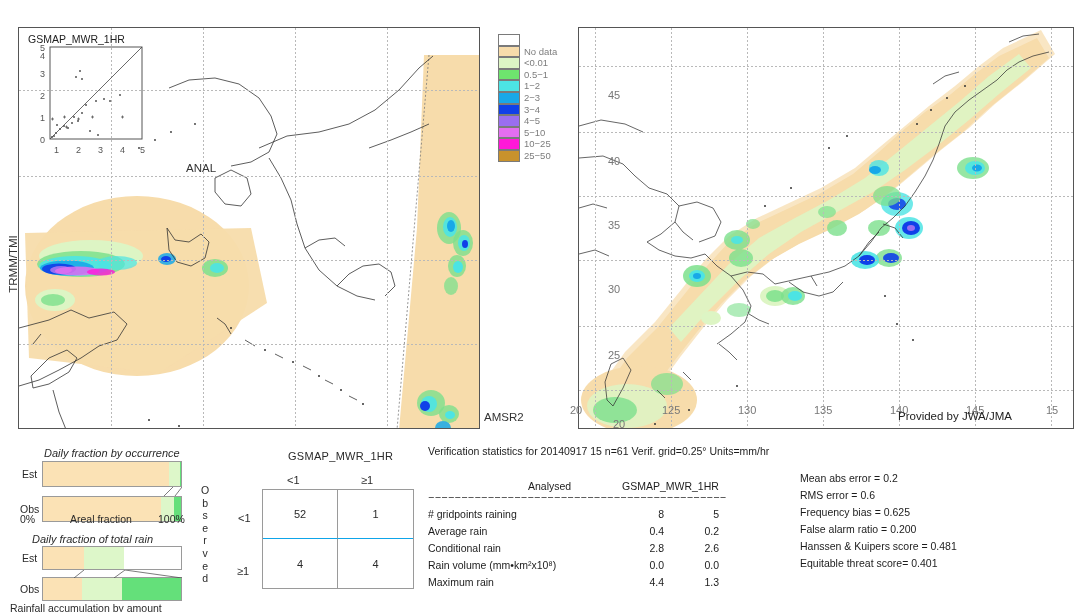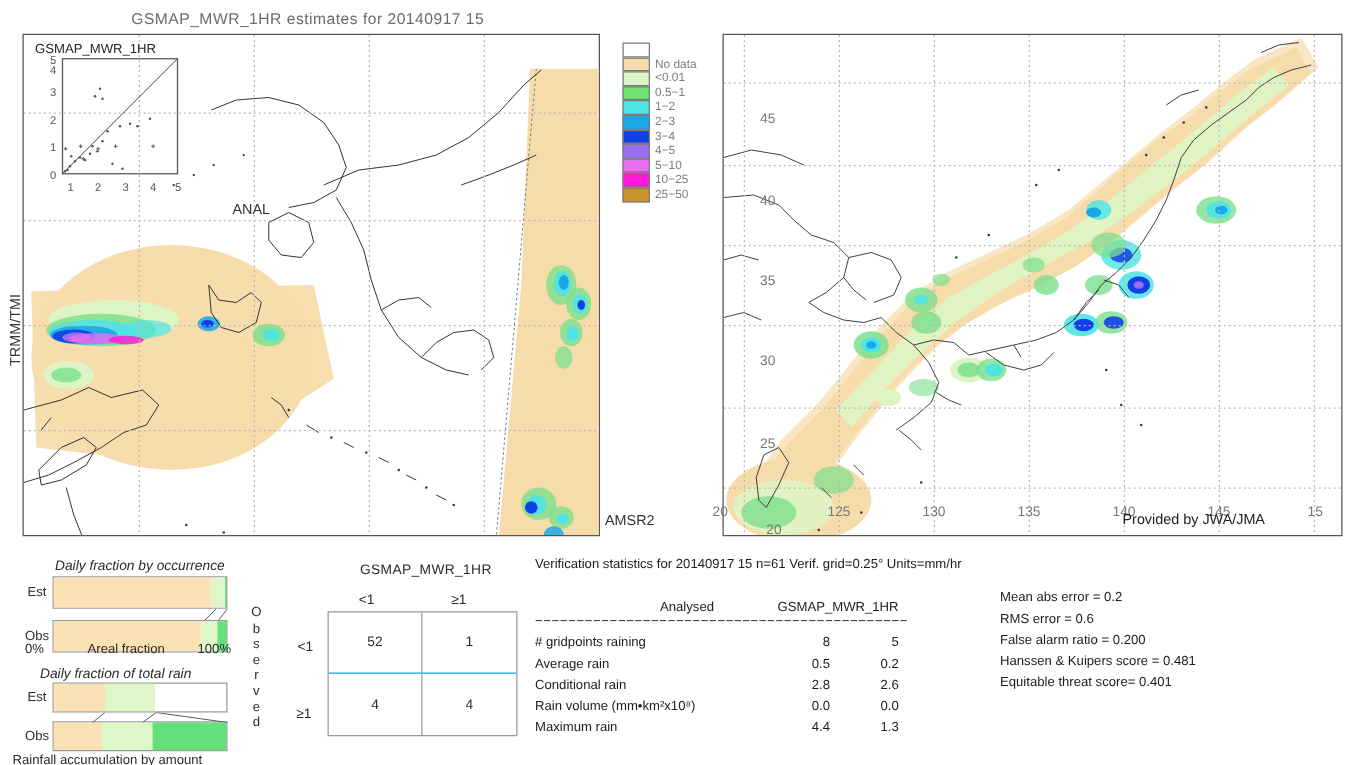--- a/index.html
+++ b/index.html
@@ -125,7 +125,6 @@
 
 <div id="root">
 
-  <div class="ttl" style="left:105px; top:8px;">GSMAP_MWR_1HR estimates for 20140917 15</div>
 
   <div class="mapframe" id="leftmap" style="left:18px; top:27px; width:462px; height:402px;">
     <svg width="462" height="402" viewBox="0 0 462 402" style="position:absolute;left:0;top:0;">

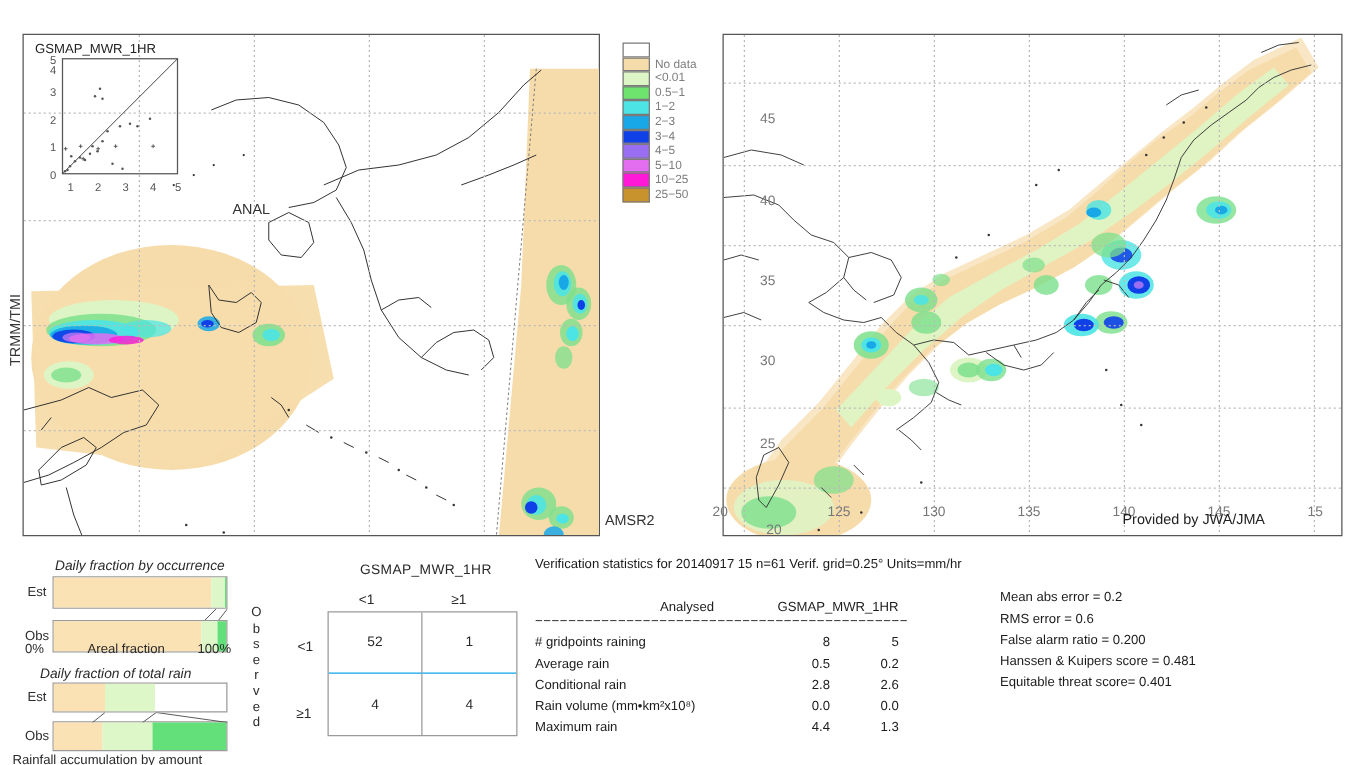--- a/index.html
+++ b/index.html
@@ -572,6 +572,7 @@
   <div class="vs-right" id="vs-scores" style="left:800px; top:472px;">
       <div class="vs-rline">Mean abs error = 0.2</div>
       <div class="vs-rline">RMS error = 0.6</div>
+      <div class="vs-rline">Frequency bias = 0.625</div>
       <div class="vs-rline">False alarm ratio = 0.200</div>
       <div class="vs-rline">Hanssen &amp; Kuipers score = 0.481</div>
       <div class="vs-rline">Equitable threat score= 0.401</div>

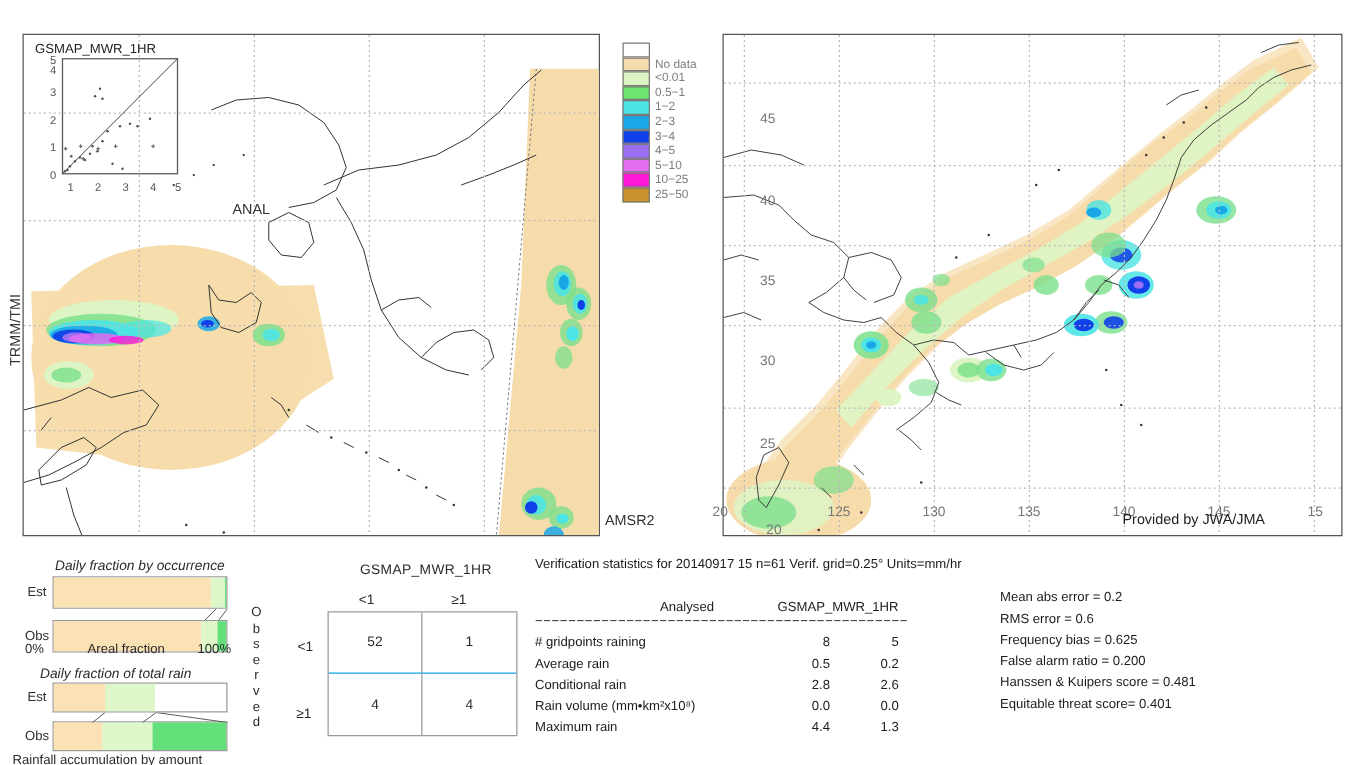--- a/index.html
+++ b/index.html
@@ -549,7 +549,7 @@
       </div>
       <div class="vs-line">
         <span class="vs-name">Average rain</span>
-        <span class="vs-v1">0.5</span>
+        <span class="vs-v1">0.4</span>
         <span class="vs-v2">0.2</span>
       </div>
       <div class="vs-line">

